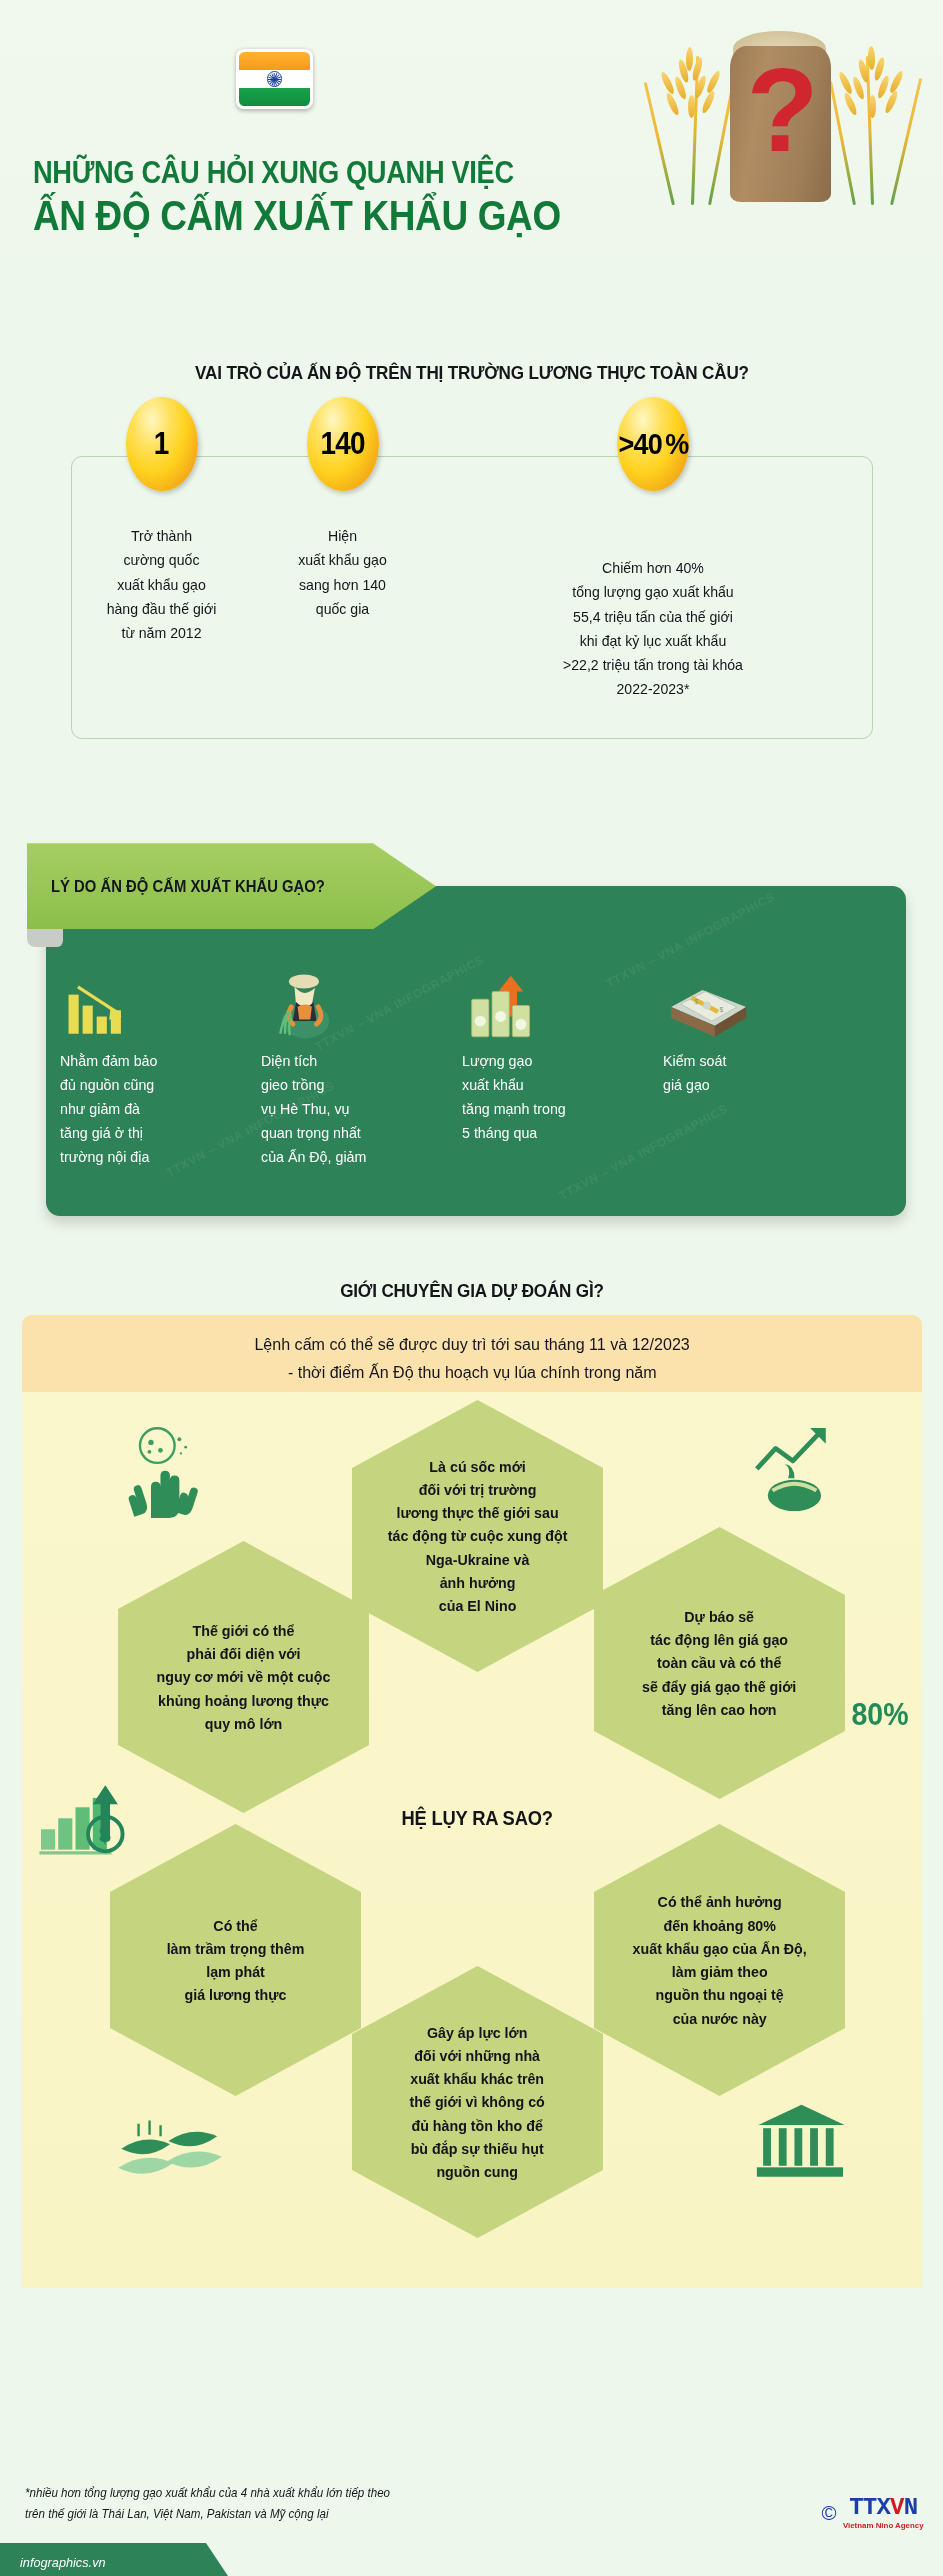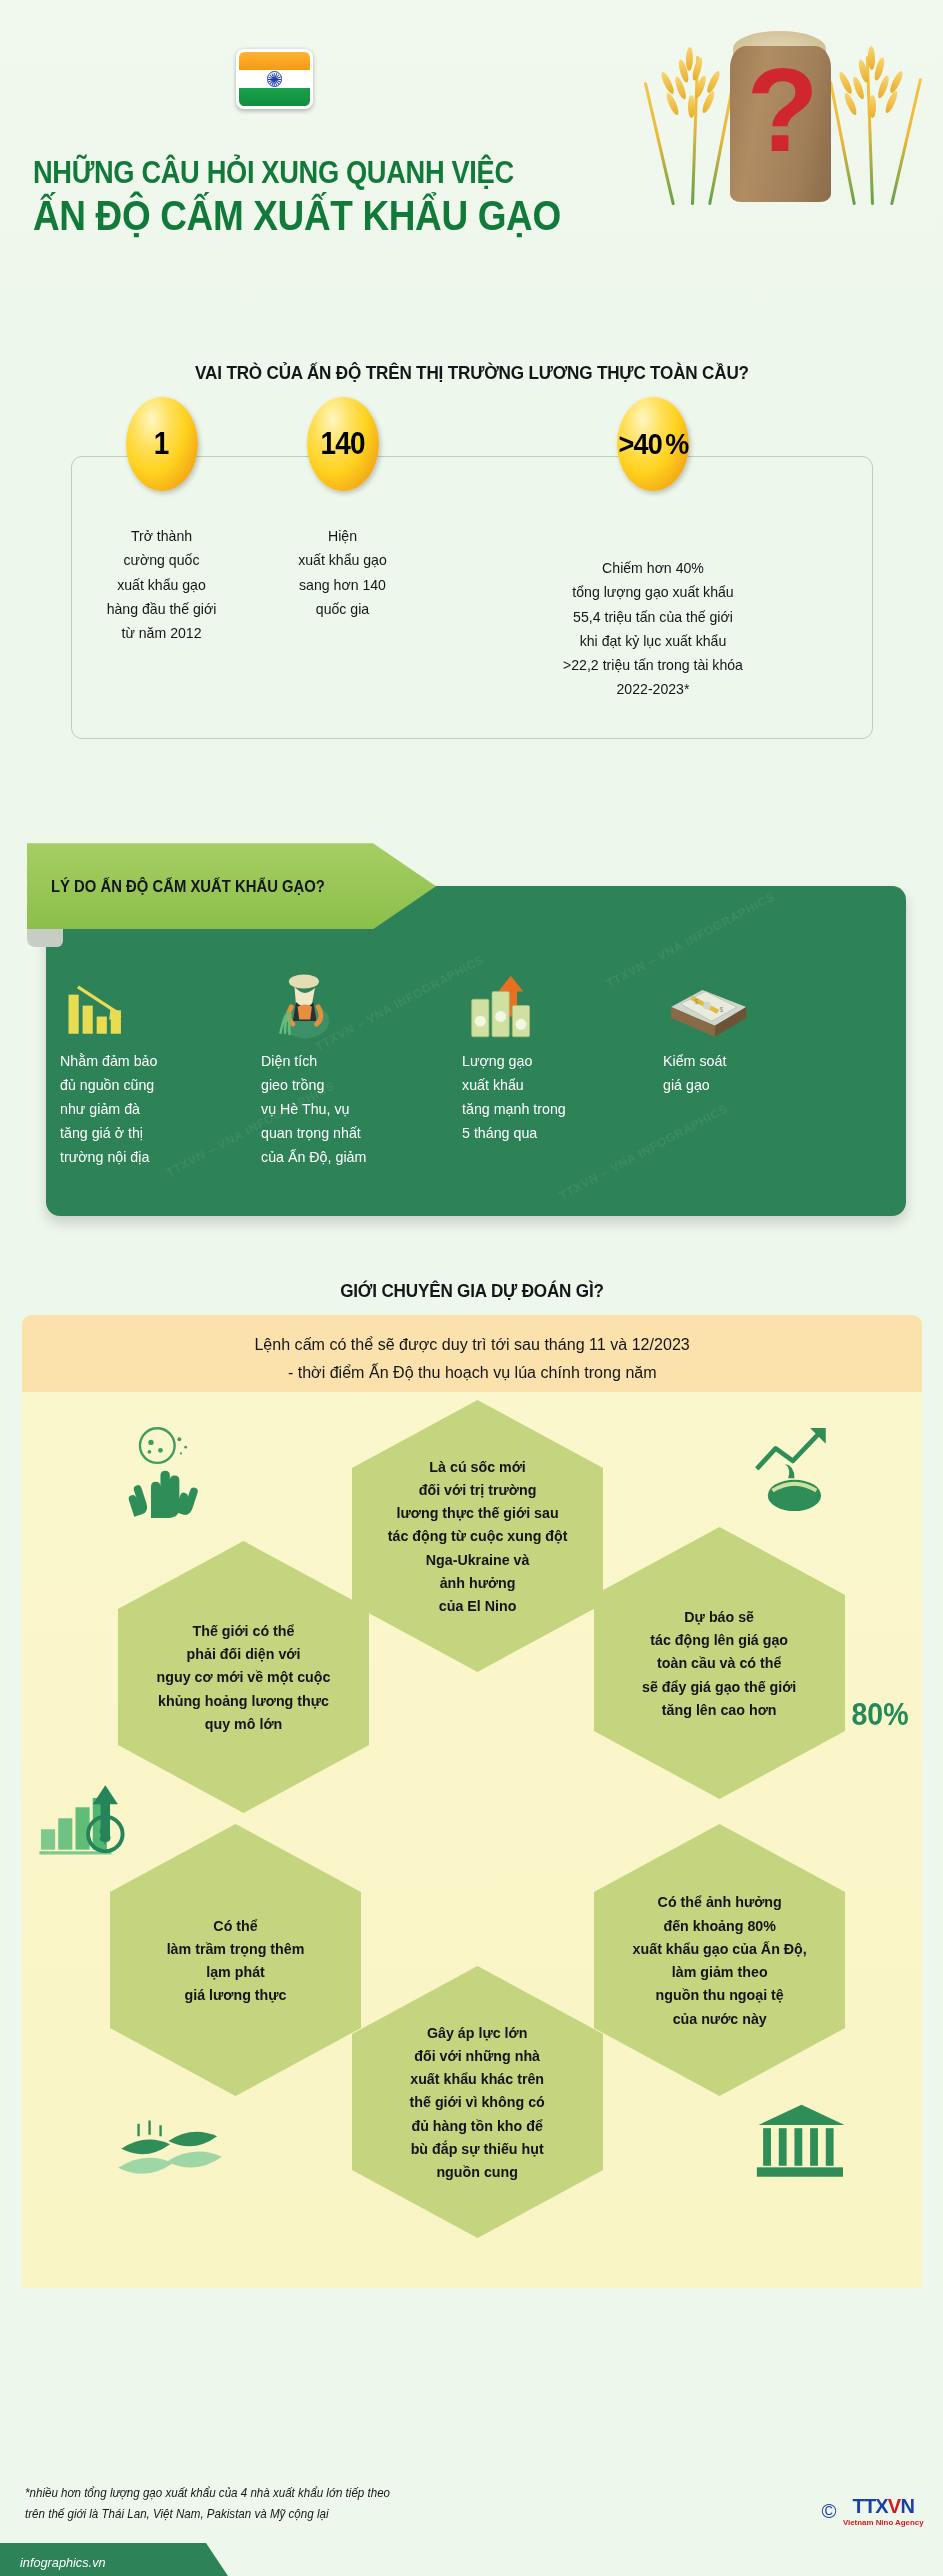--- a/index.html
+++ b/index.html
@@ -613,6 +613,9 @@
       </p>
     </div>
 
+    <div class="hex plain" style="left:330px; top:291px;">
+      <p>HỆ LỤY RA SAO?</p>
+    </div>
 
     <div class="hex" style="left:88px; top:432px;">
       <p>

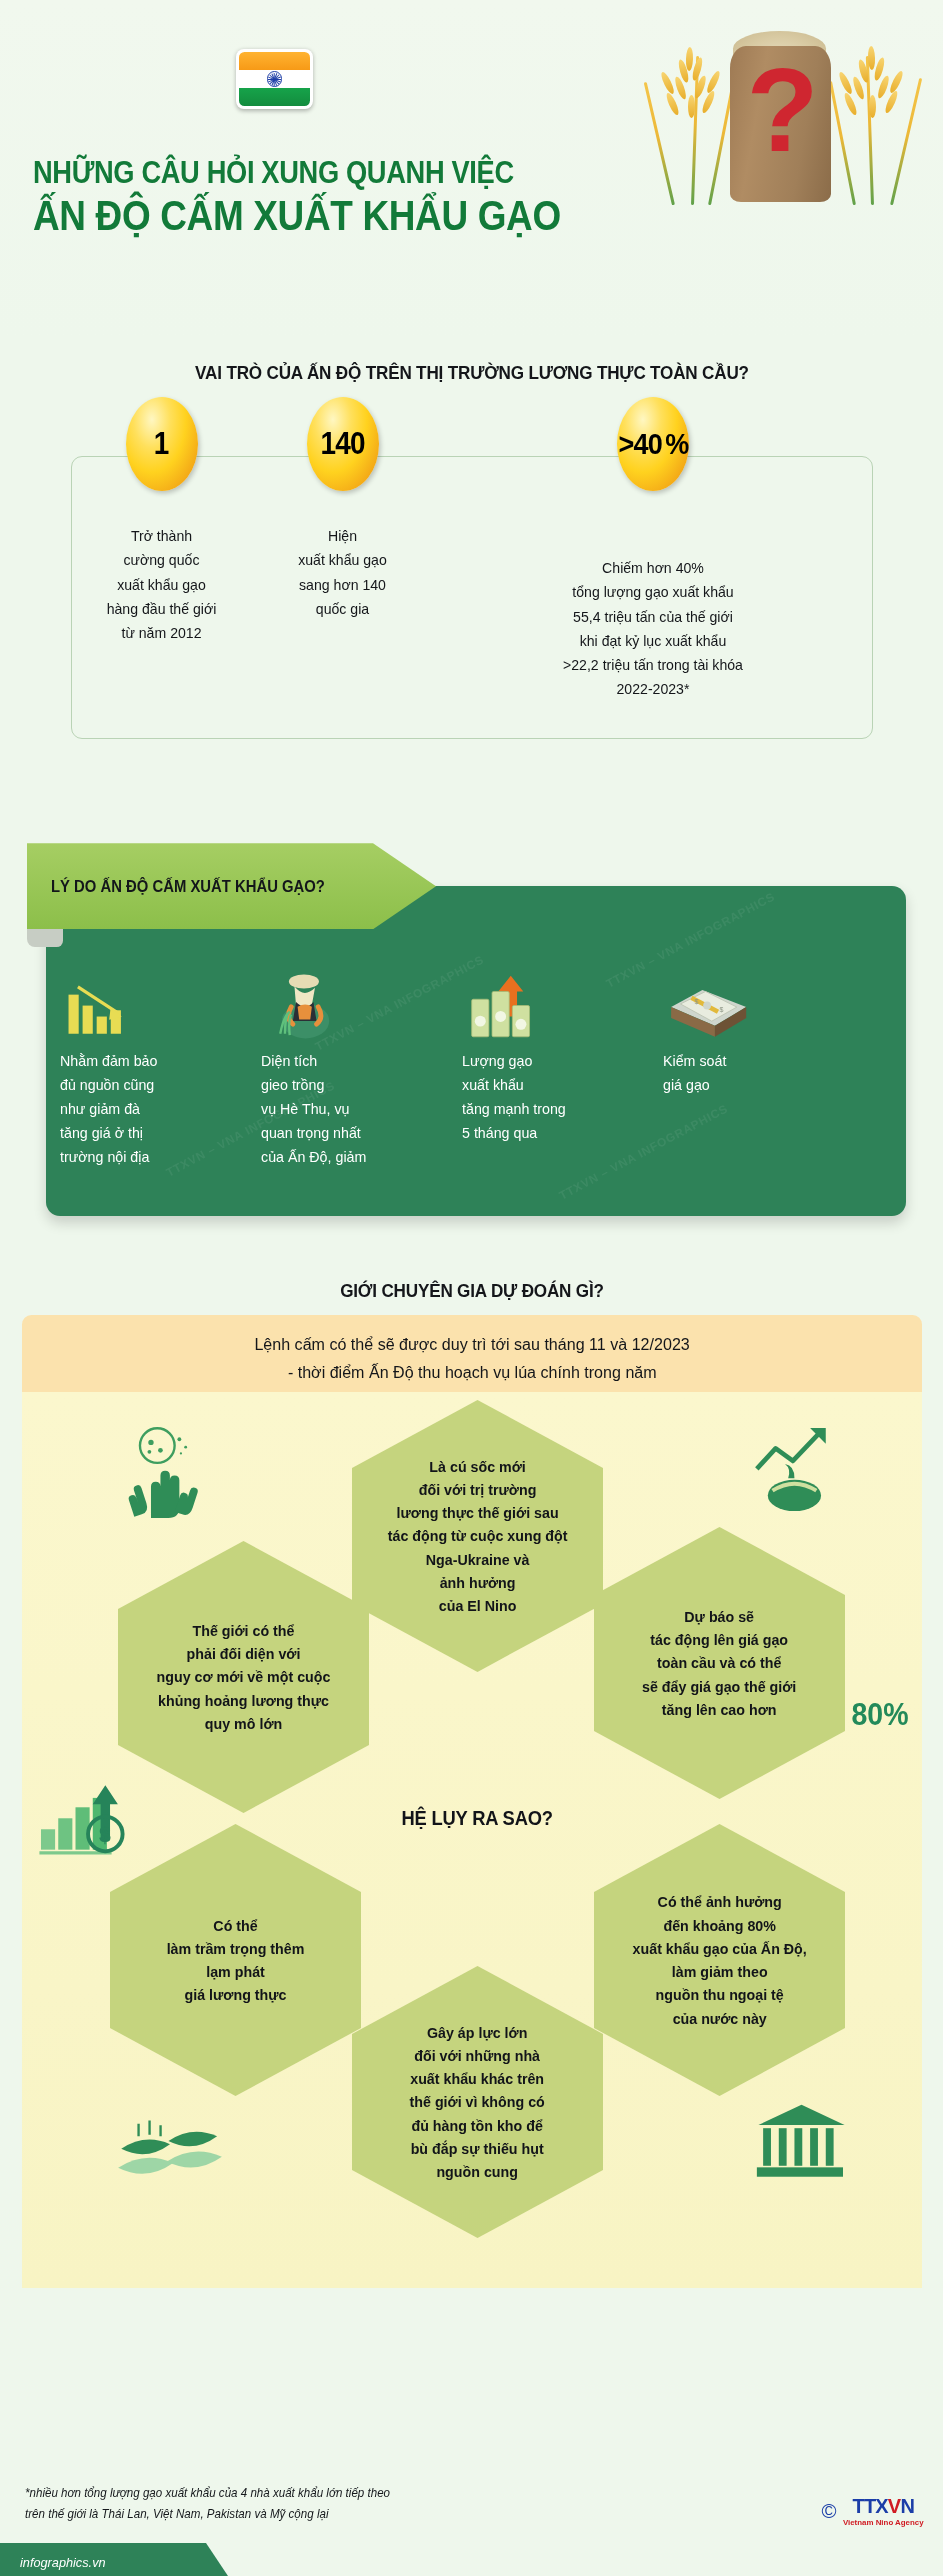--- a/index.html
+++ b/index.html
@@ -277,8 +277,9 @@
   .copy { font-size: 20.4px; color: #1b3ea8; font-weight: 400; }
   .ttx-logo { text-align: center; position: relative; }
   .ttx-main {
-    font-size: 20px; font-weight: 800; letter-spacing: -0.8px;
+    font-size: 24px; font-weight: 800; letter-spacing: -0.8px;
     line-height: .95;
+    font-family: Liberation Mono, monospace;
   }
   .ttx-main .b { color: #1b3ea8; }
   .ttx-main .r { color: #d01c23; }

